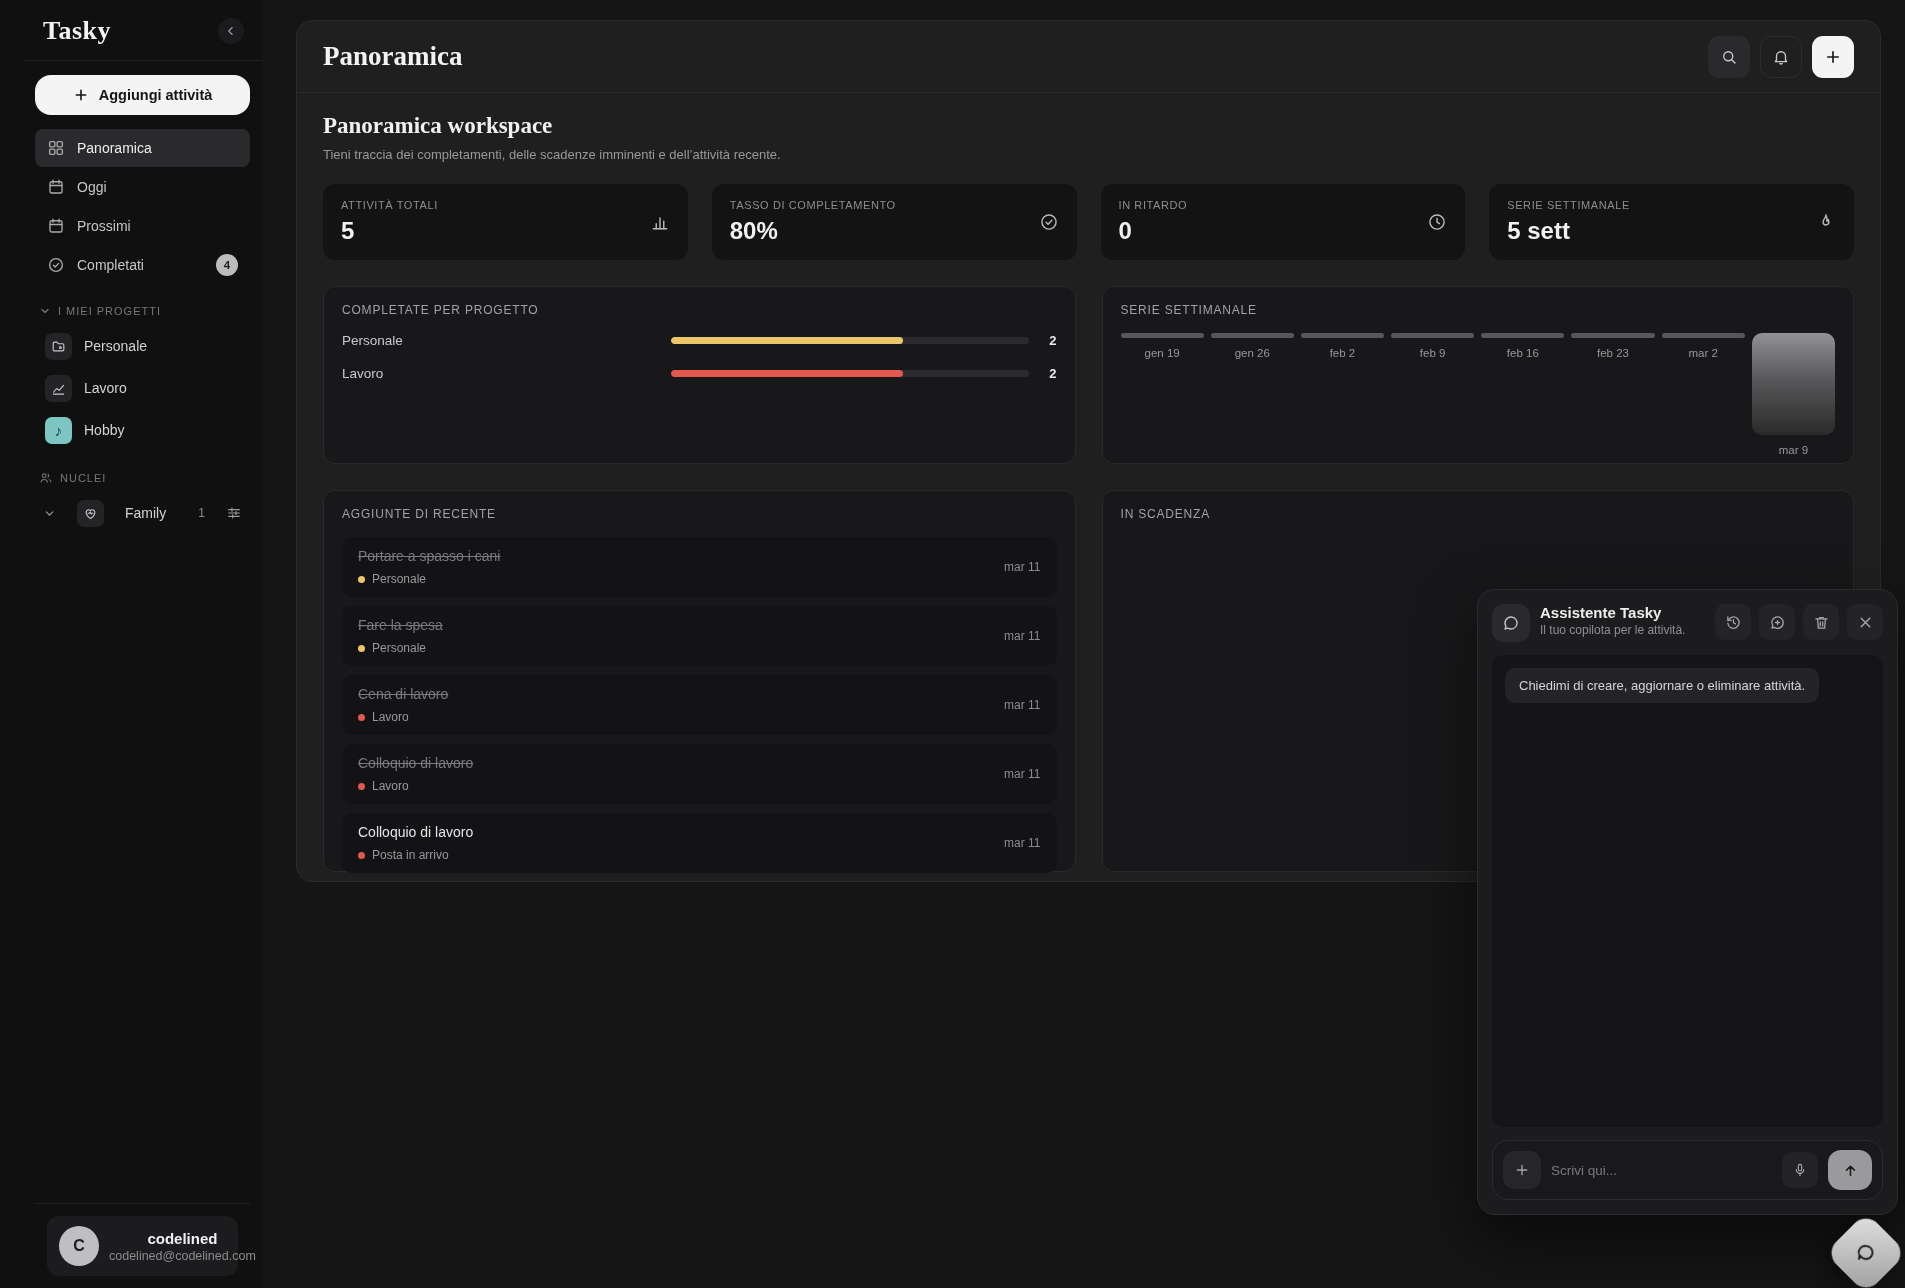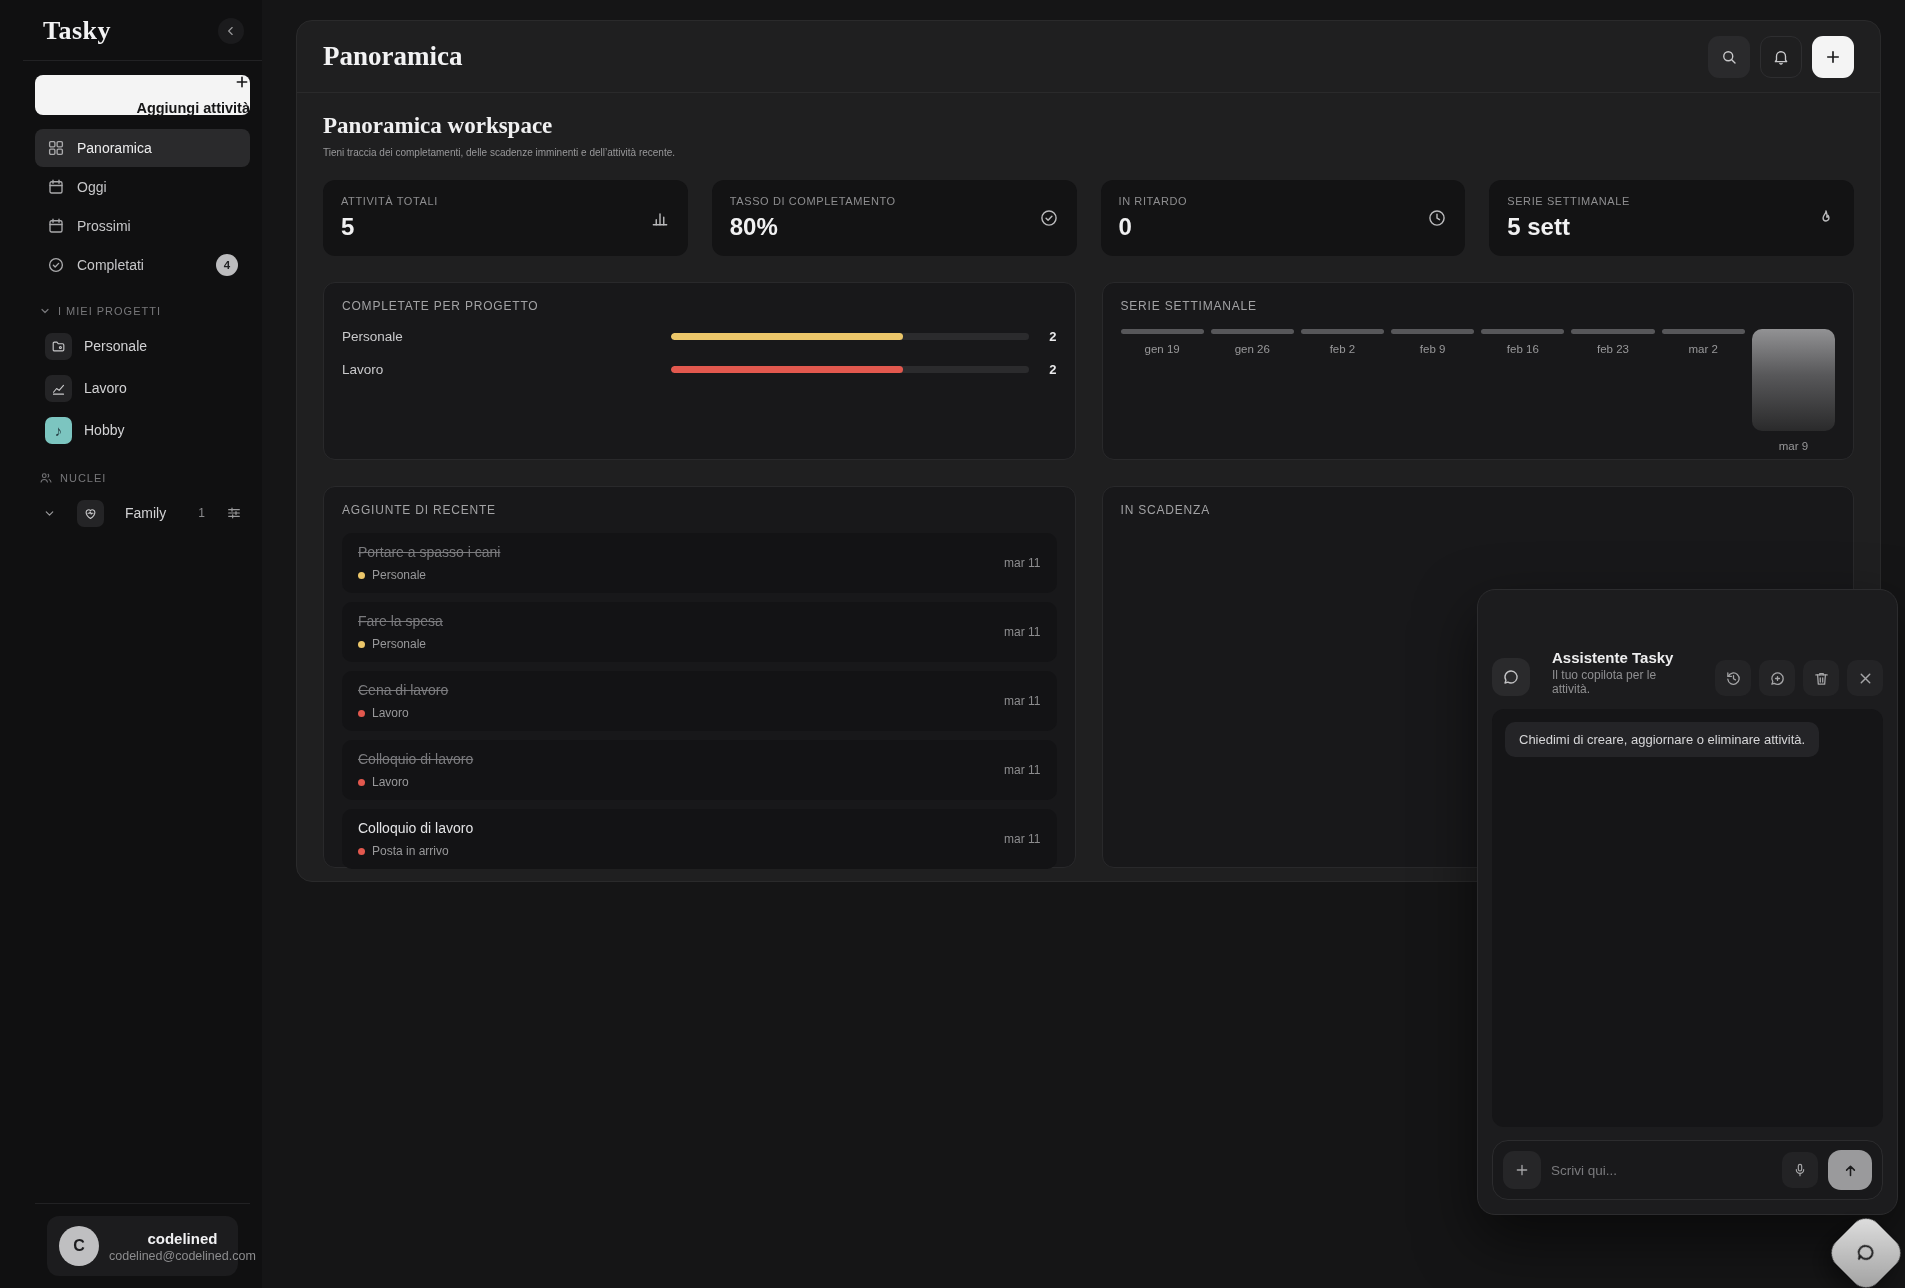--- a/index.html
+++ b/index.html
@@ -24,9 +24,9 @@
   .side-divider { height:1px; background:#222224; }
   .side-body { padding:14px 12px 0 12px; display:flex; flex-direction:column; flex:1; overflow:hidden; }
   .add-btn {
-    width:100%; height:40px; border-radius:8px; background:#f4f4f4; color:#161617;
-    font-size:14.5px; font-weight:700; display:flex; align-items:flex-end; justify-content:center; gap:10px;
-    margin-bottom:14px; cursor:pointer; border:none;flex-direction:column;
+    width:100%; height:40px; border-radius:16px; background:#f4f4f4; color:#161617;
+    font-size:14.5px; font-weight:700; display:flex; align-items:center; justify-content:center; gap:10px;
+    margin-bottom:14px; cursor:pointer; border:none;
   }
   .nav-item {
     height:38px; border-radius:8px; display:flex; align-items:center; gap:12px;

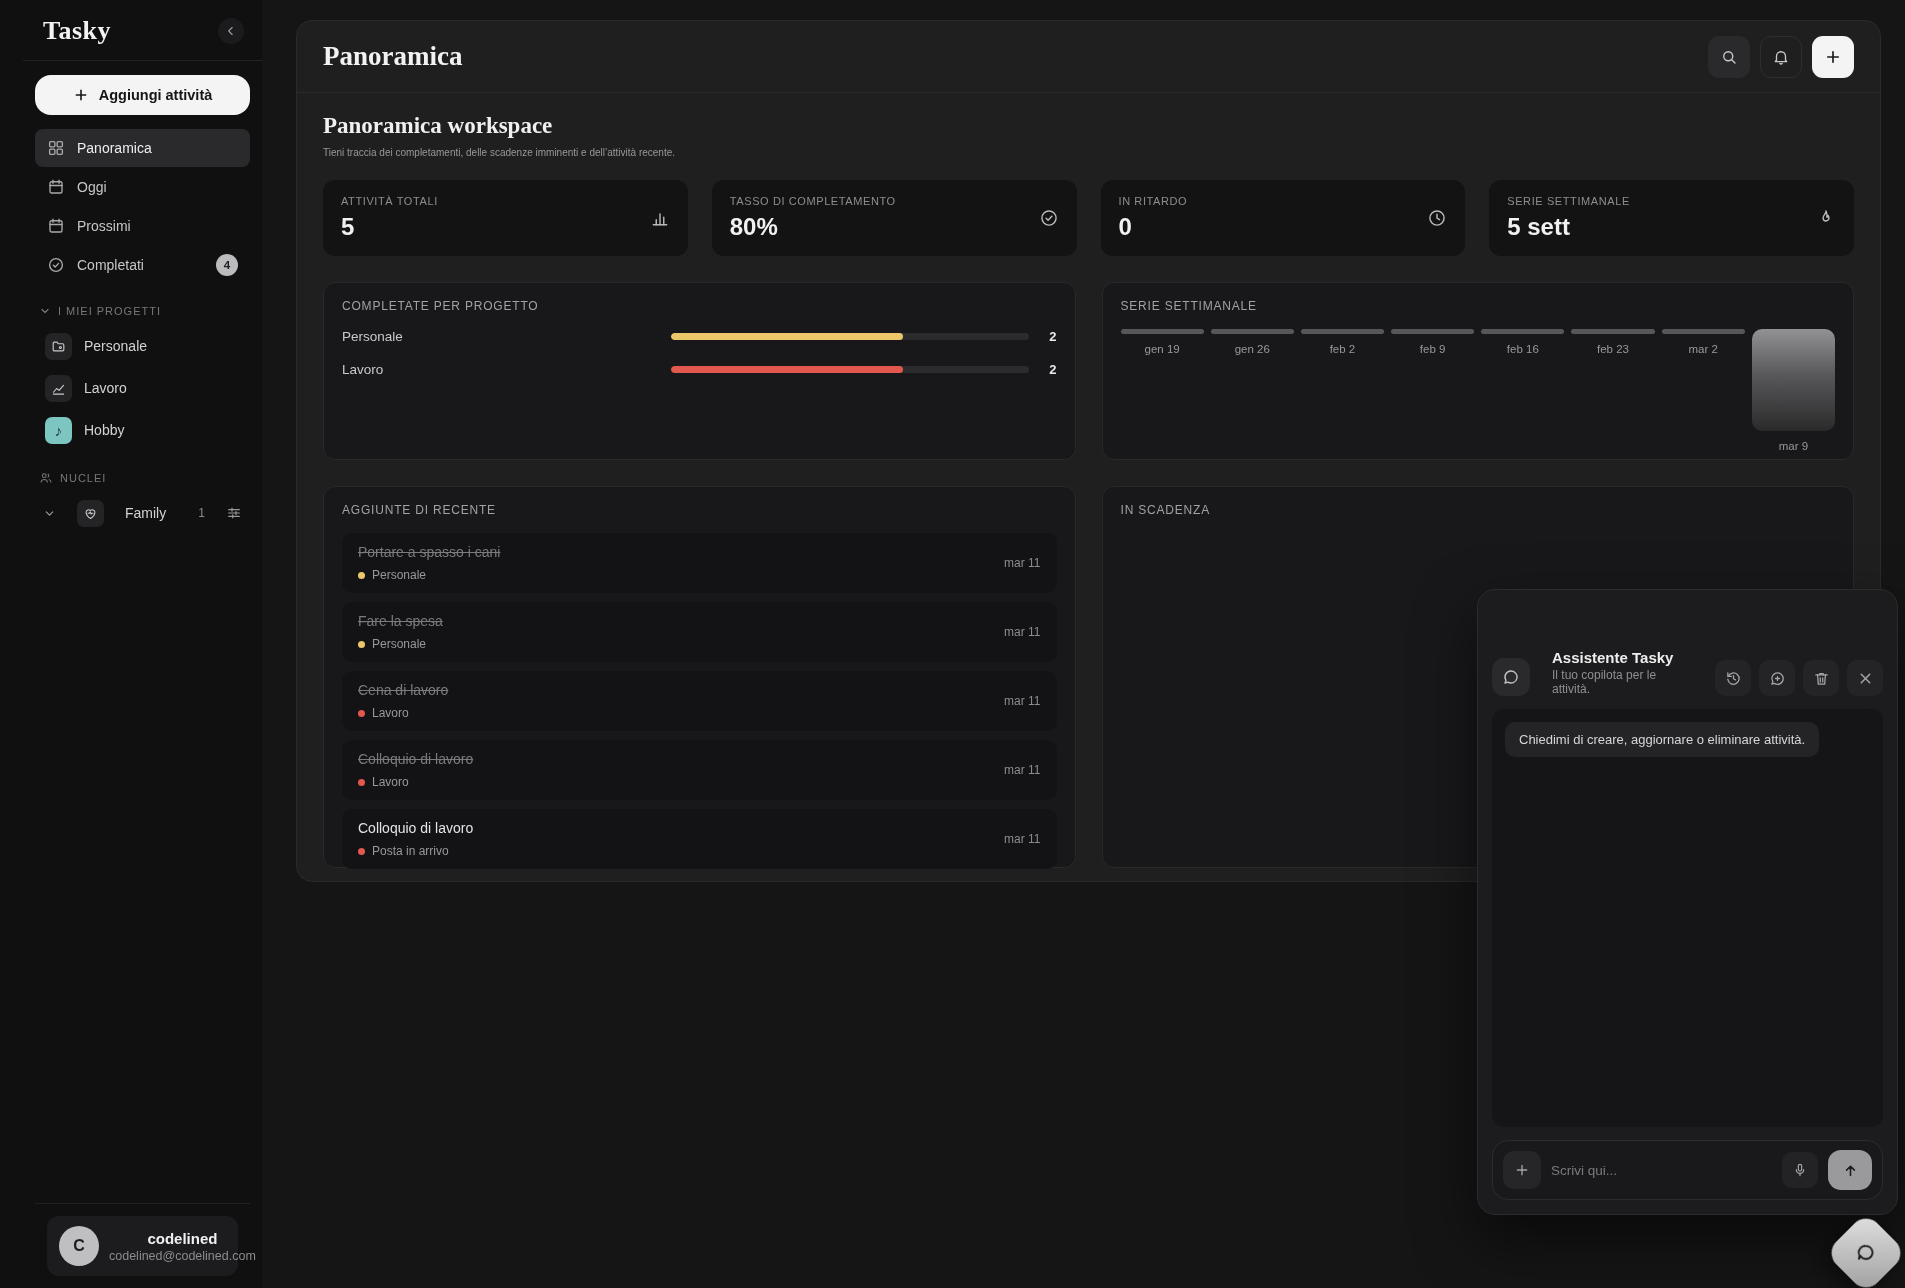--- a/index.html
+++ b/index.html
@@ -71,7 +71,7 @@
   .hbtn.plus { background:#f4f4f4; color:#1a1a1b; }
   .panel-content { padding:20px 26px; }
   .ws-title { font-size:23px; font-weight:700; color:#f0f0f1; }
-  .ws-sub { font-size:10px; color:#98989a; margin-top:8px; }
+  .ws-sub { font-size:13px; color:#98989a; margin-top:8px; }
 
   .stats { display:grid; grid-template-columns:repeat(4,1fr); gap:24px; margin-top:22px; }
   .stat-card { position:relative; background:#131314; border-radius:12px; padding:15px 18px; height:76px; }

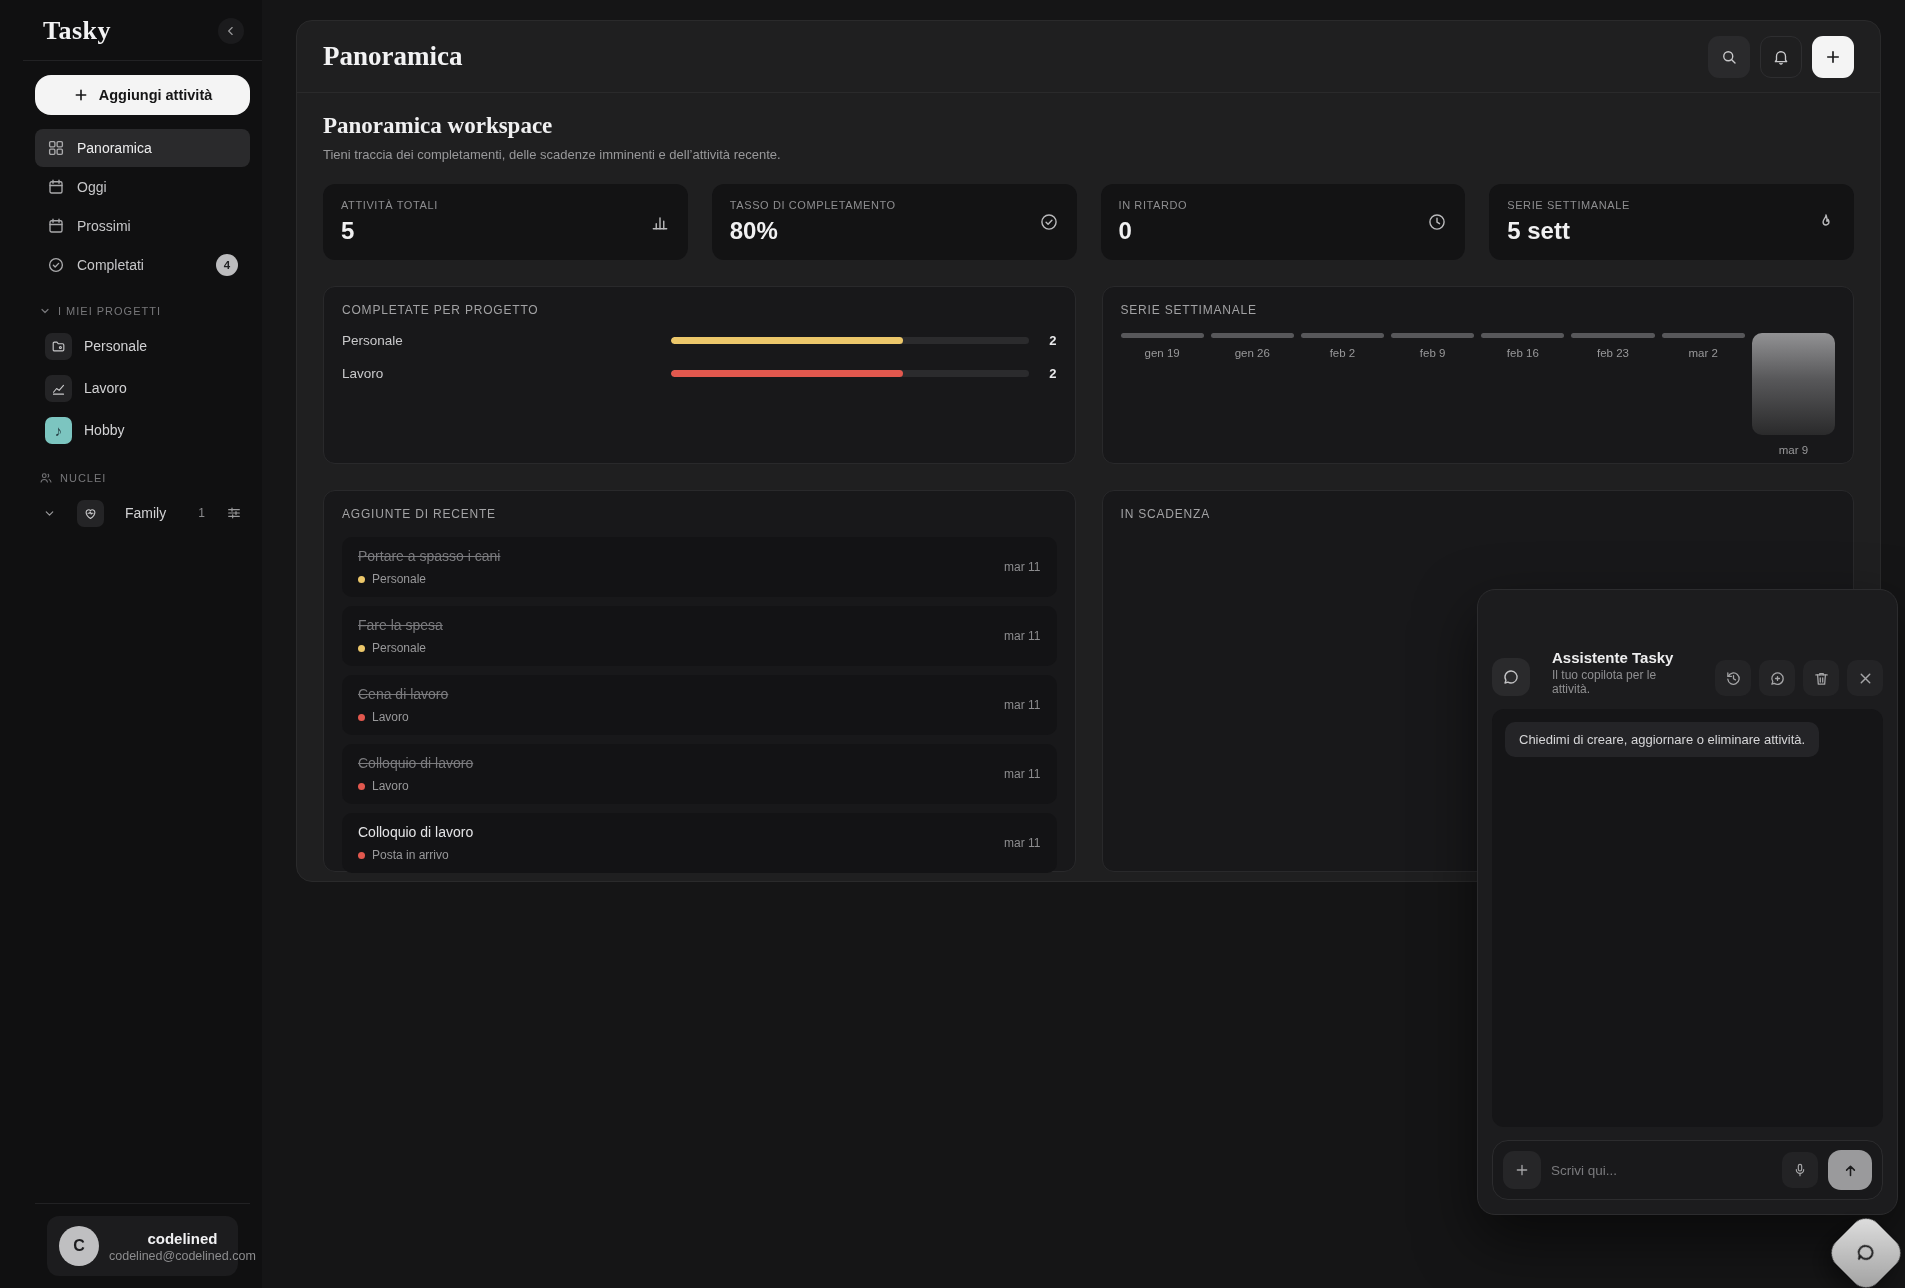--- a/index.html
+++ b/index.html
@@ -114,7 +114,7 @@
     background:#1c1c1e; border:1px solid #2c2c2e; border-radius:18px;
     box-shadow:0 24px 60px rgba(0,0,0,.55); padding:14px; display:flex; flex-direction:column; z-index:20;
   }
-  .as-header { display:flex; align-items:flex-end; gap:22px;margin-top:45px; }
+  .as-header { display:flex; align-items:flex-start; gap:10px; }
   .as-avatar { width:38px; height:38px; border-radius:12px; background:#2a2a2c; color:#c3c3c5;
     display:flex; align-items:center; justify-content:center; flex:0 0 auto; }
   .as-title { font-size:15px; font-weight:700; color:#ededee; }

